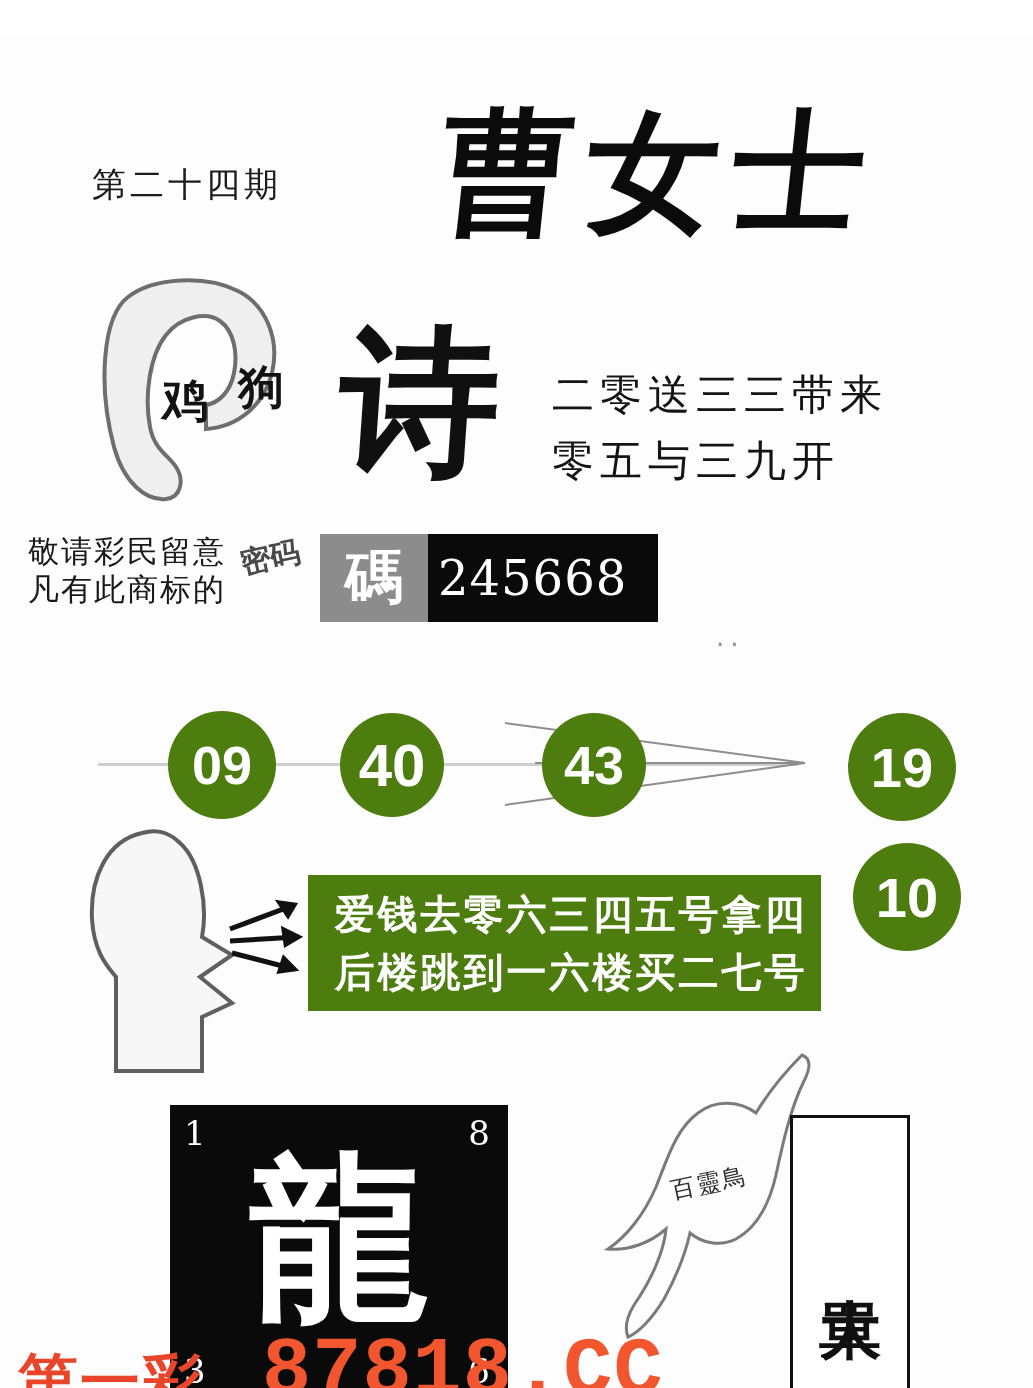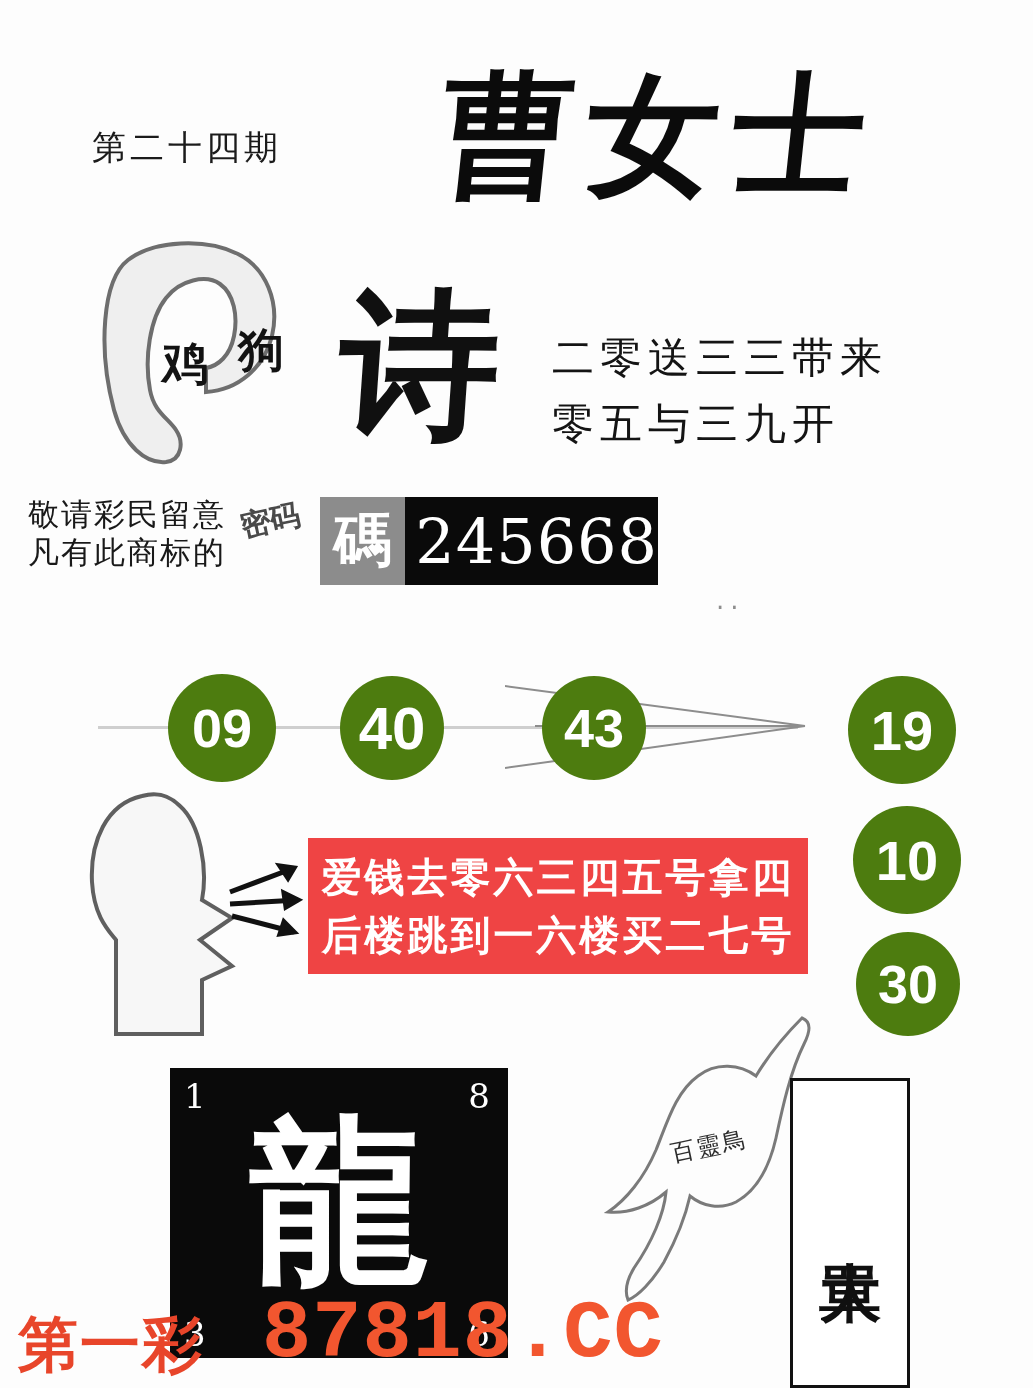--- a/index.html
+++ b/index.html
@@ -5,7 +5,7 @@
   html,body{margin:0;padding:0;background:#fff;}
   body{width:1033px;height:1388px;position:relative;overflow:hidden;
        font-family:"DejaVu Sans","Liberation Sans",sans-serif;color:#111;}
-  .page{position:absolute;inset:0;background:#fdfdfd;}
+  .page{position:absolute;inset:0;background:#fdfdfd;margin-top:37px;}
 
   
   #issue-label{

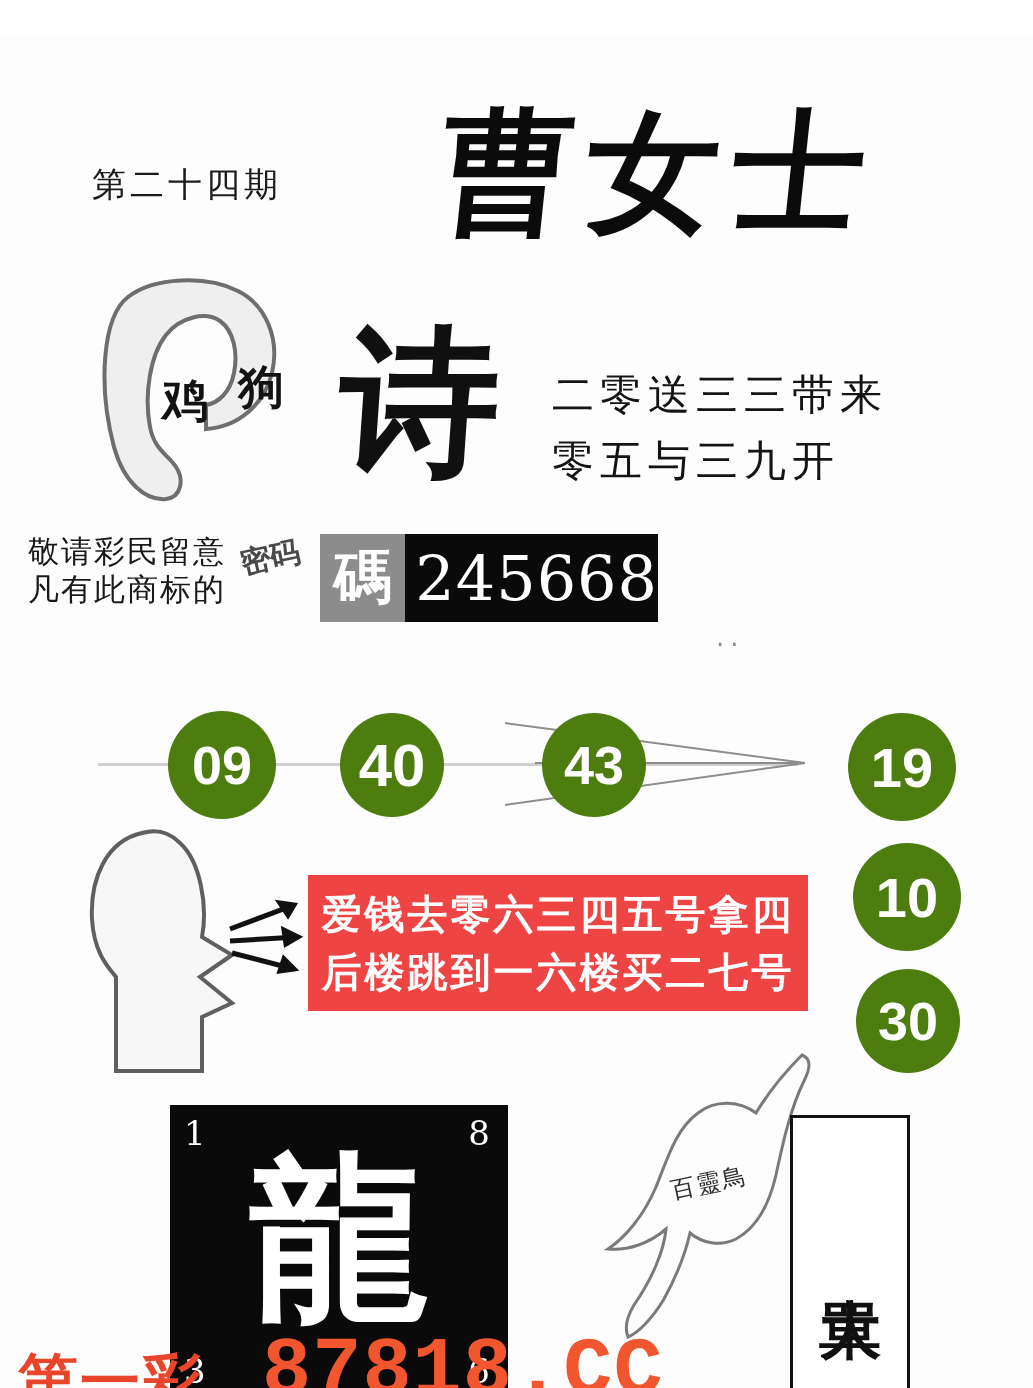--- a/index.html
+++ b/index.html
@@ -69,7 +69,7 @@
     justify-content:center;
   }
   #code-banner .cb-digits{
-    color:#fff;font-size:62px;font-weight:400;letter-spacing:1px;
+    color:#fff;font-size:48px;font-weight:400;letter-spacing:1px;
     font-family:"DejaVu Serif","Liberation Serif",serif;
     padding-left:10px;
   }

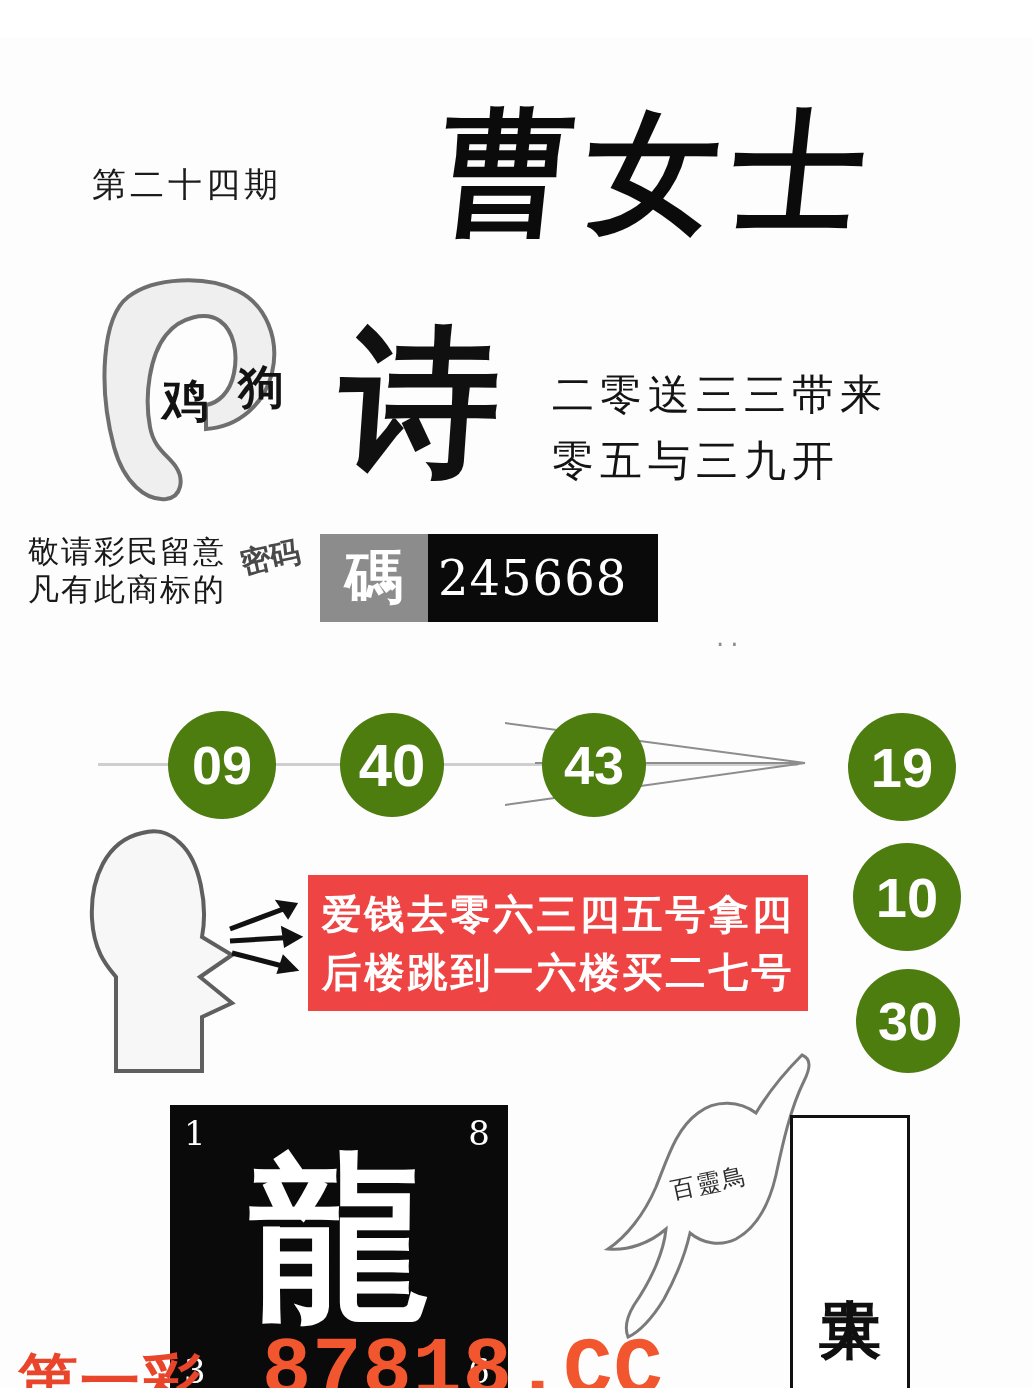--- a/index.html
+++ b/index.html
@@ -99,10 +99,10 @@
   #speech-arrows{position:absolute;left:228px;top:862px;width:90px;height:80px;}
   #tip-banner{
     position:absolute;left:308px;top:838px;width:500px;height:136px;
-    background:#ef4444;color:#fff;display:flex;flex-direction:column;
+    background:#4d7c0f;color:#fff;display:flex;flex-direction:column;
     align-items:center;justify-content:center;
     font-family:"DejaVu Serif","Liberation Serif",serif;
-    font-size:40px;line-height:58px;letter-spacing:3px;font-weight:700;
+    font-size:40px;line-height:58px;letter-spacing:3px;font-weight:700;padding-left:13px;
   }
 
   

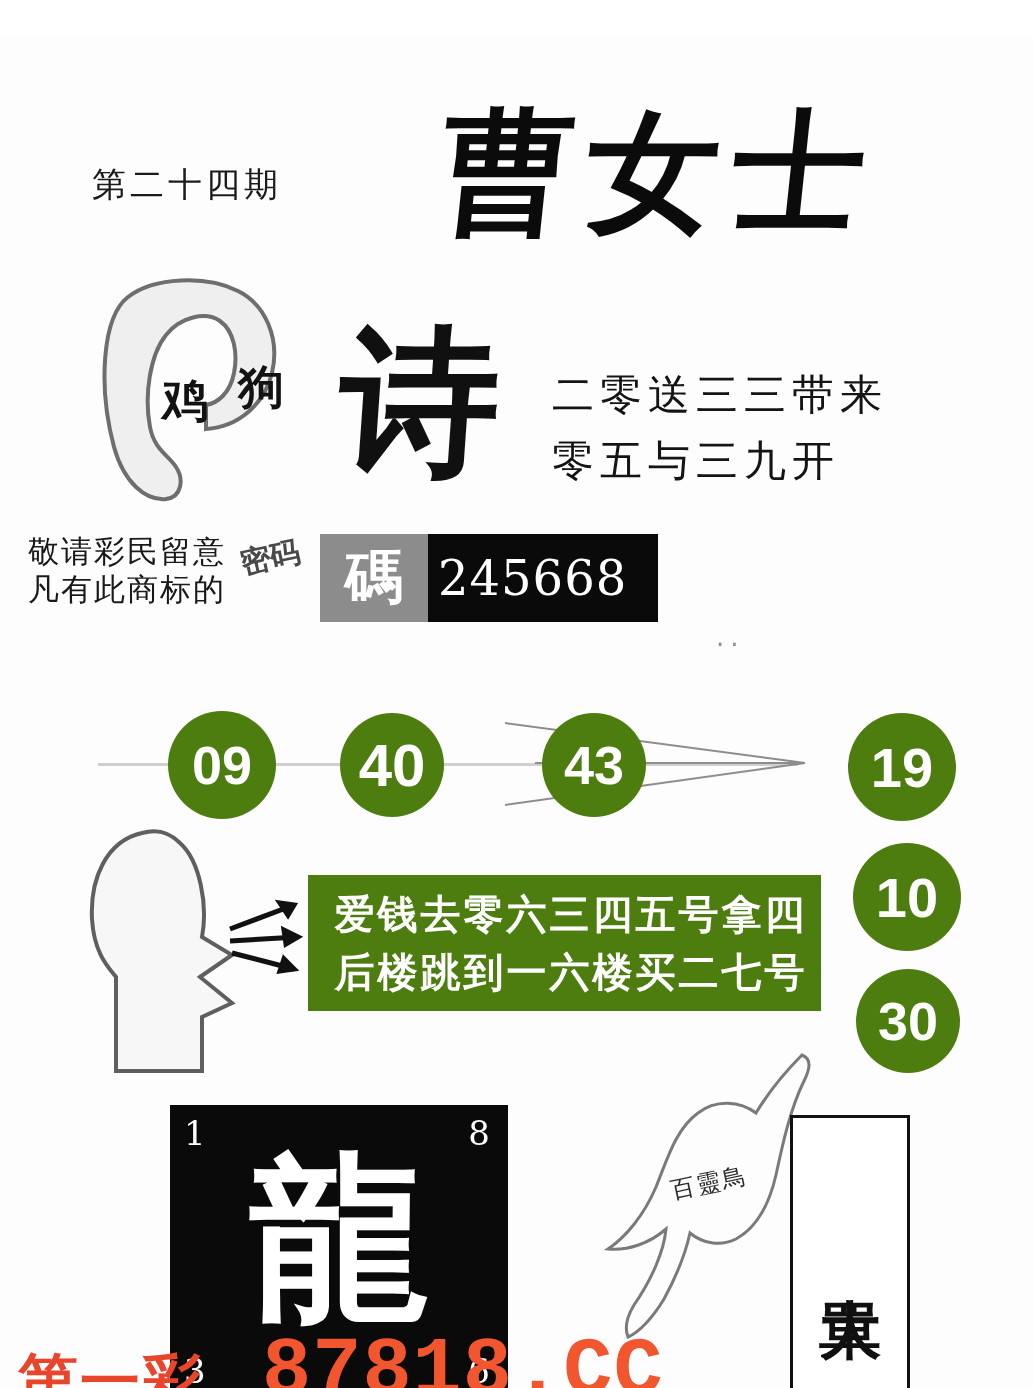--- a/index.html
+++ b/index.html
@@ -212,7 +212,6 @@
 
   <div class="ball" id="ball-19">19</div>
   <div class="ball" id="ball-10">10</div>
-  <div class="ball" id="ball-30">30</div>
 
   <div id="head-icon">
     <svg viewBox="0 0 180 250" width="180" height="250">

